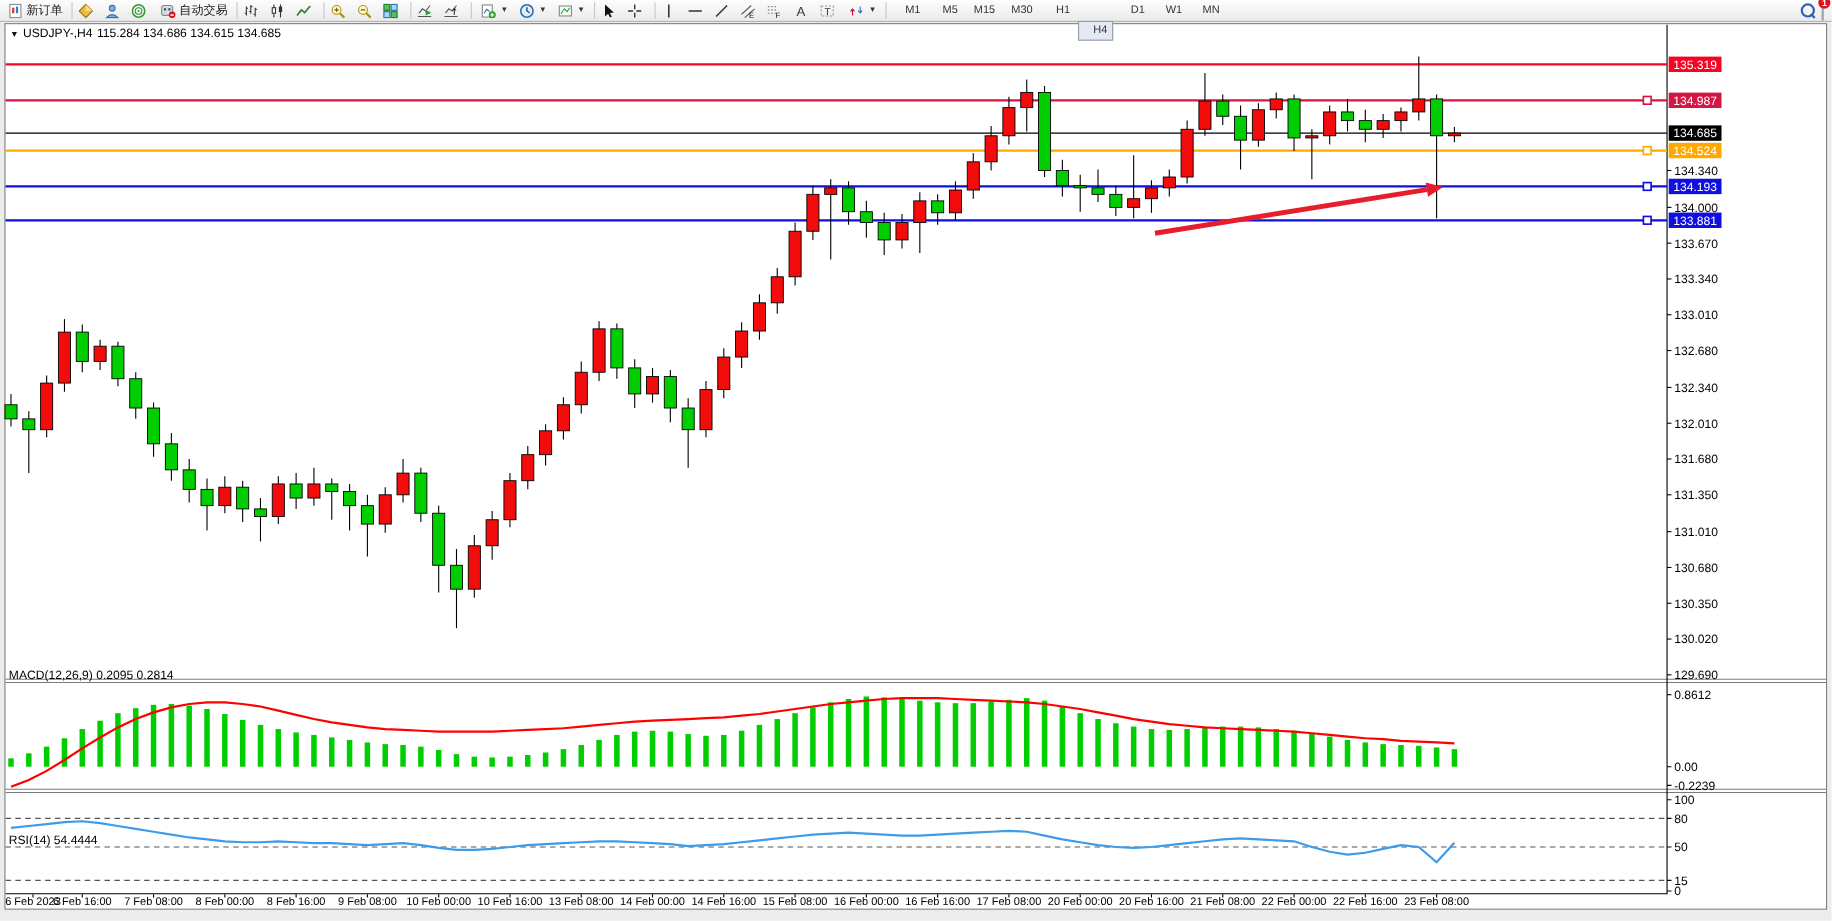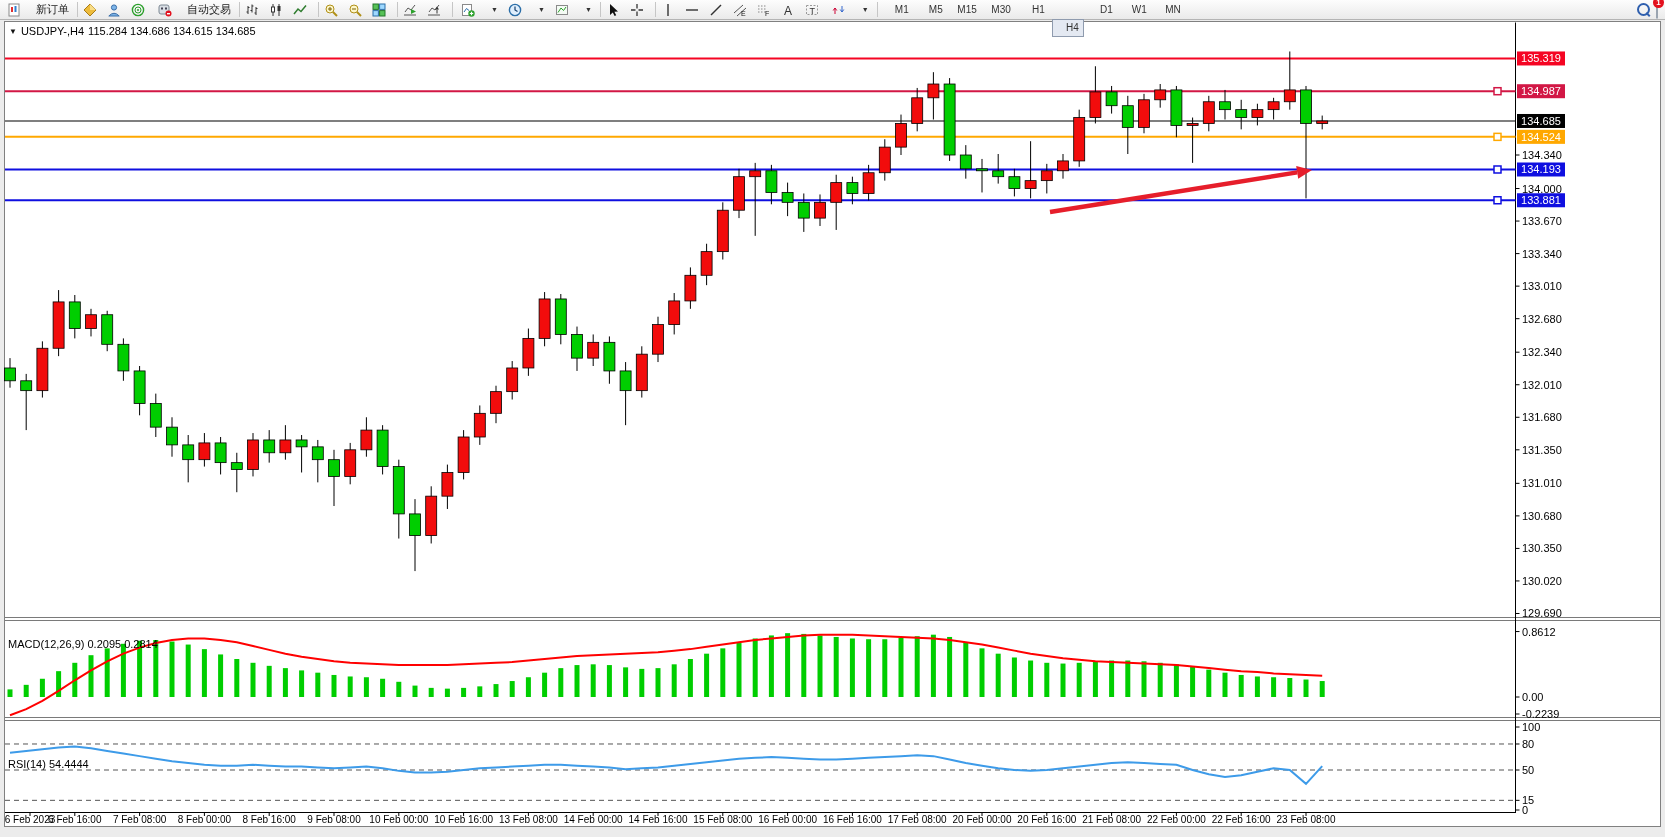--- a/index.html
+++ b/index.html
@@ -11,7 +11,7 @@
            display:flex;align-items:center;padding:0 3px;box-sizing:border-box;}
   .grp{display:flex;align-items:center;gap:2px;}
   .sep{width:1px;height:15px;background:#c6c6c6;margin:0 4px;}
-  .tbtn{display:flex;align-items:center;gap:15px;height:17px;padding:0 3px;font-size:11px;
+  .tbtn{display:flex;align-items:center;gap:3px;height:17px;padding:0 3px;font-size:11px;
         color:#1a1a1a;border:1px solid transparent;border-radius:2px;cursor:default;}
   .ic{display:inline-block;width:14px;height:14px;position:relative;}
   .ic svg{position:absolute;left:0;top:0}

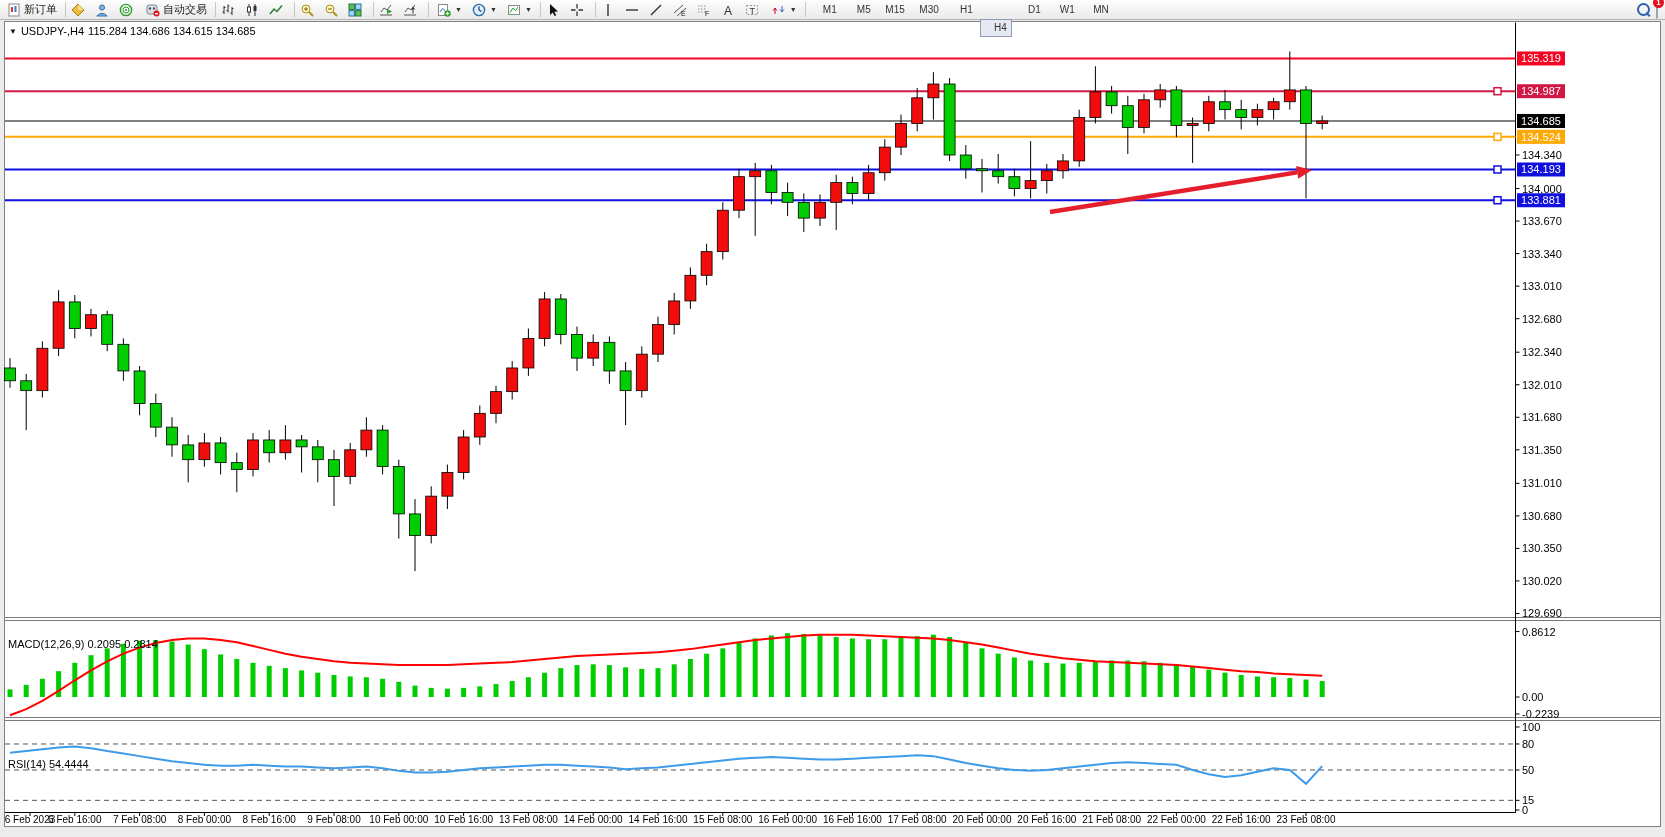--- a/index.html
+++ b/index.html
@@ -30,7 +30,7 @@
   .ovl{position:absolute;z-index:4;font-size:11px;color:#000;white-space:pre;}
   #chart-title{top:25px;left:9px;display:flex;align-items:center;gap:4px;}
   #chart-title .tri{font-size:8px;color:#111;}
-  #macd-label{top:638px;left:8px;}
+  #macd-label{top:608px;left:8px;}
   #rsi-label{top:758px;left:8px;}
   svg text{font-family:"Liberation Sans",sans-serif;}
 </style>

